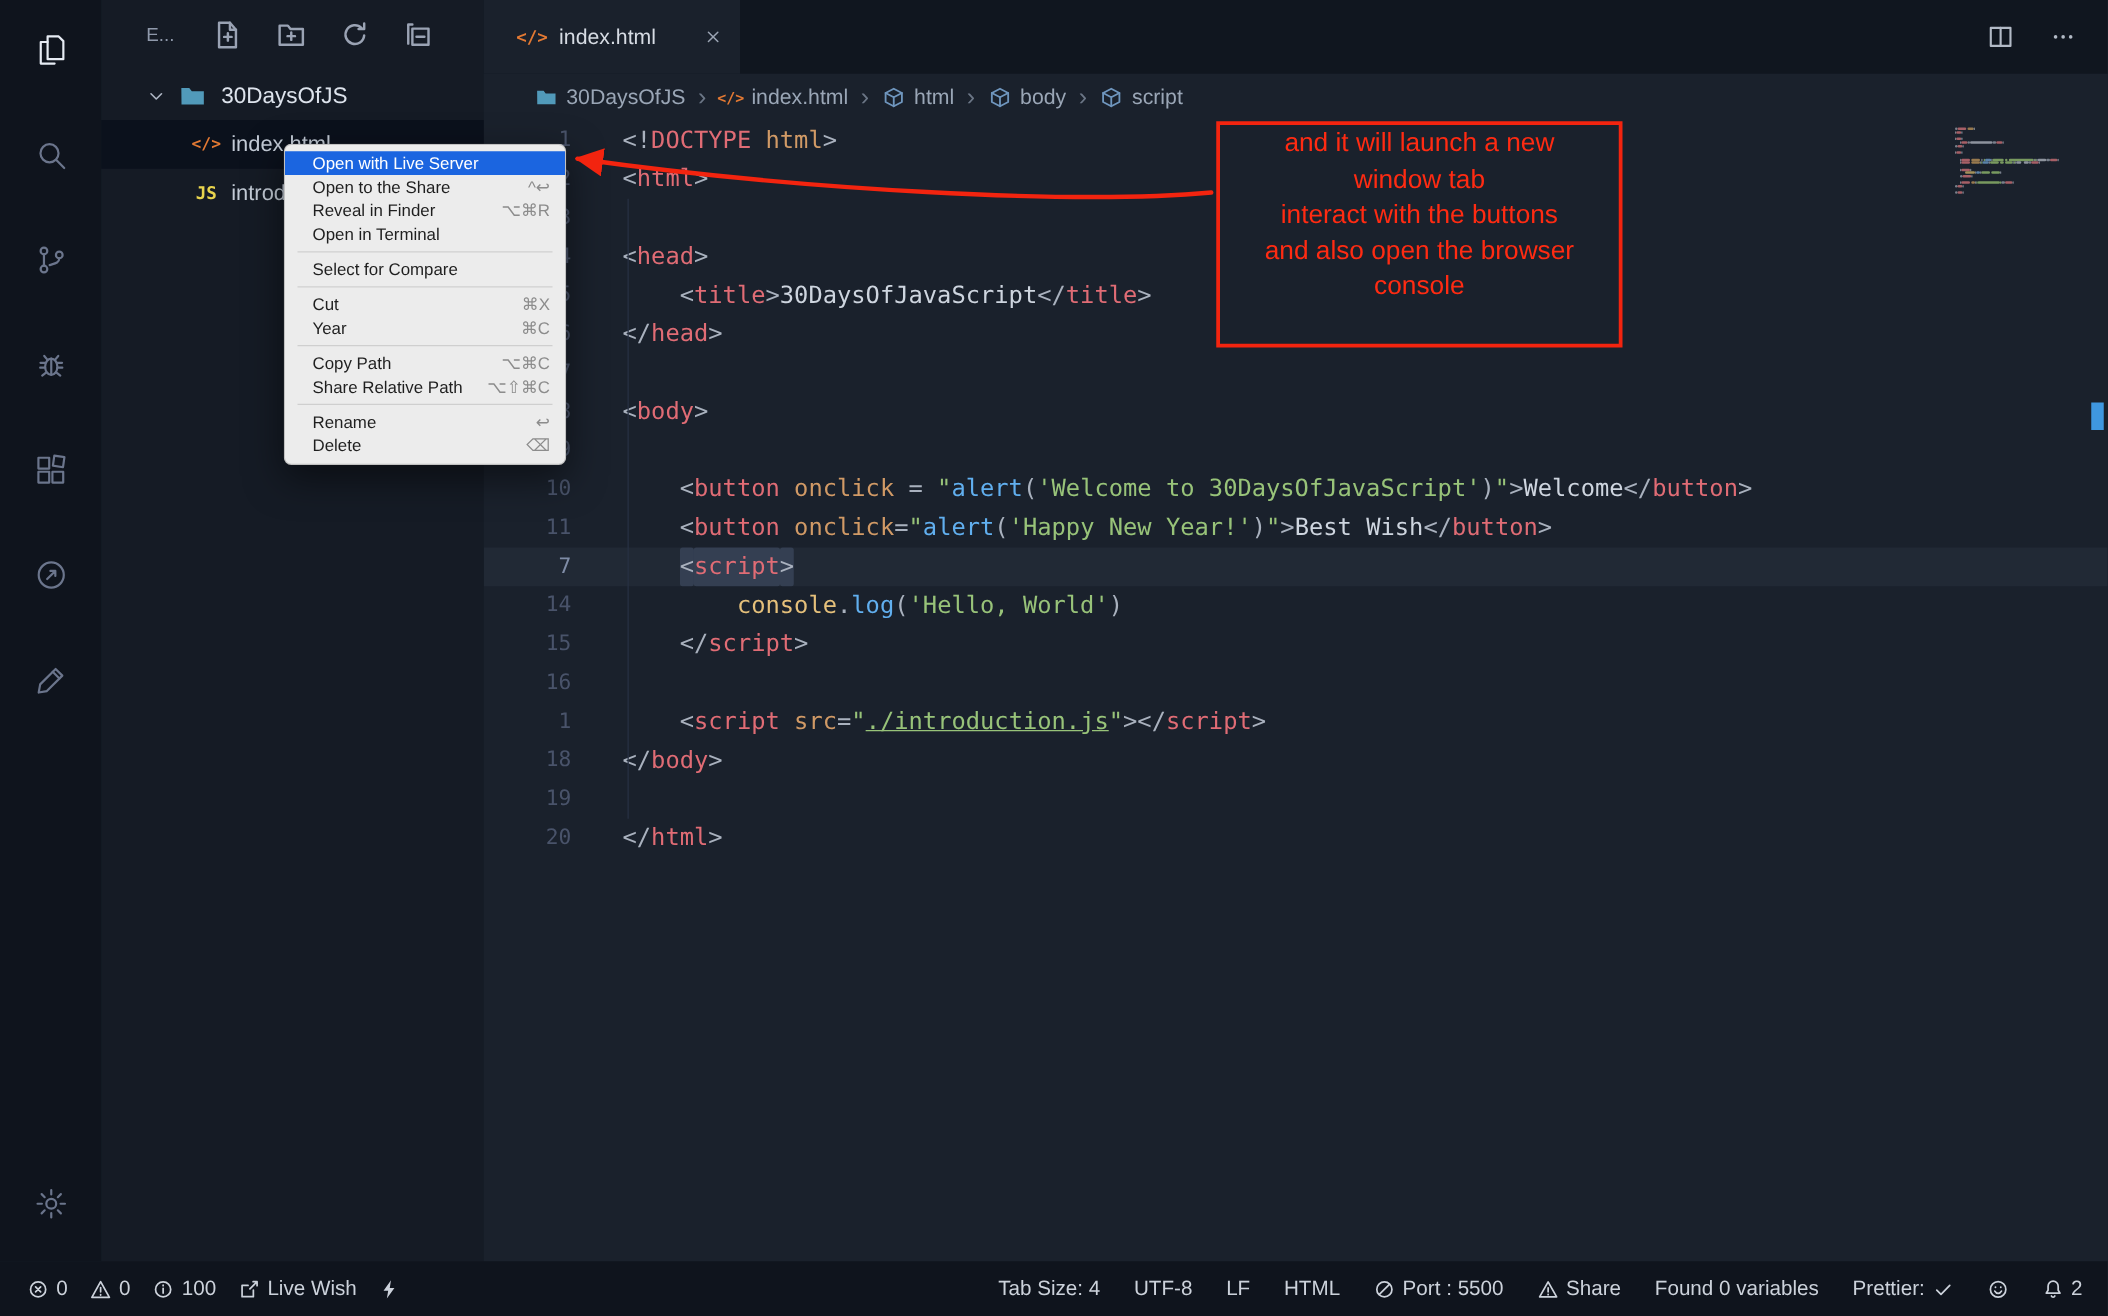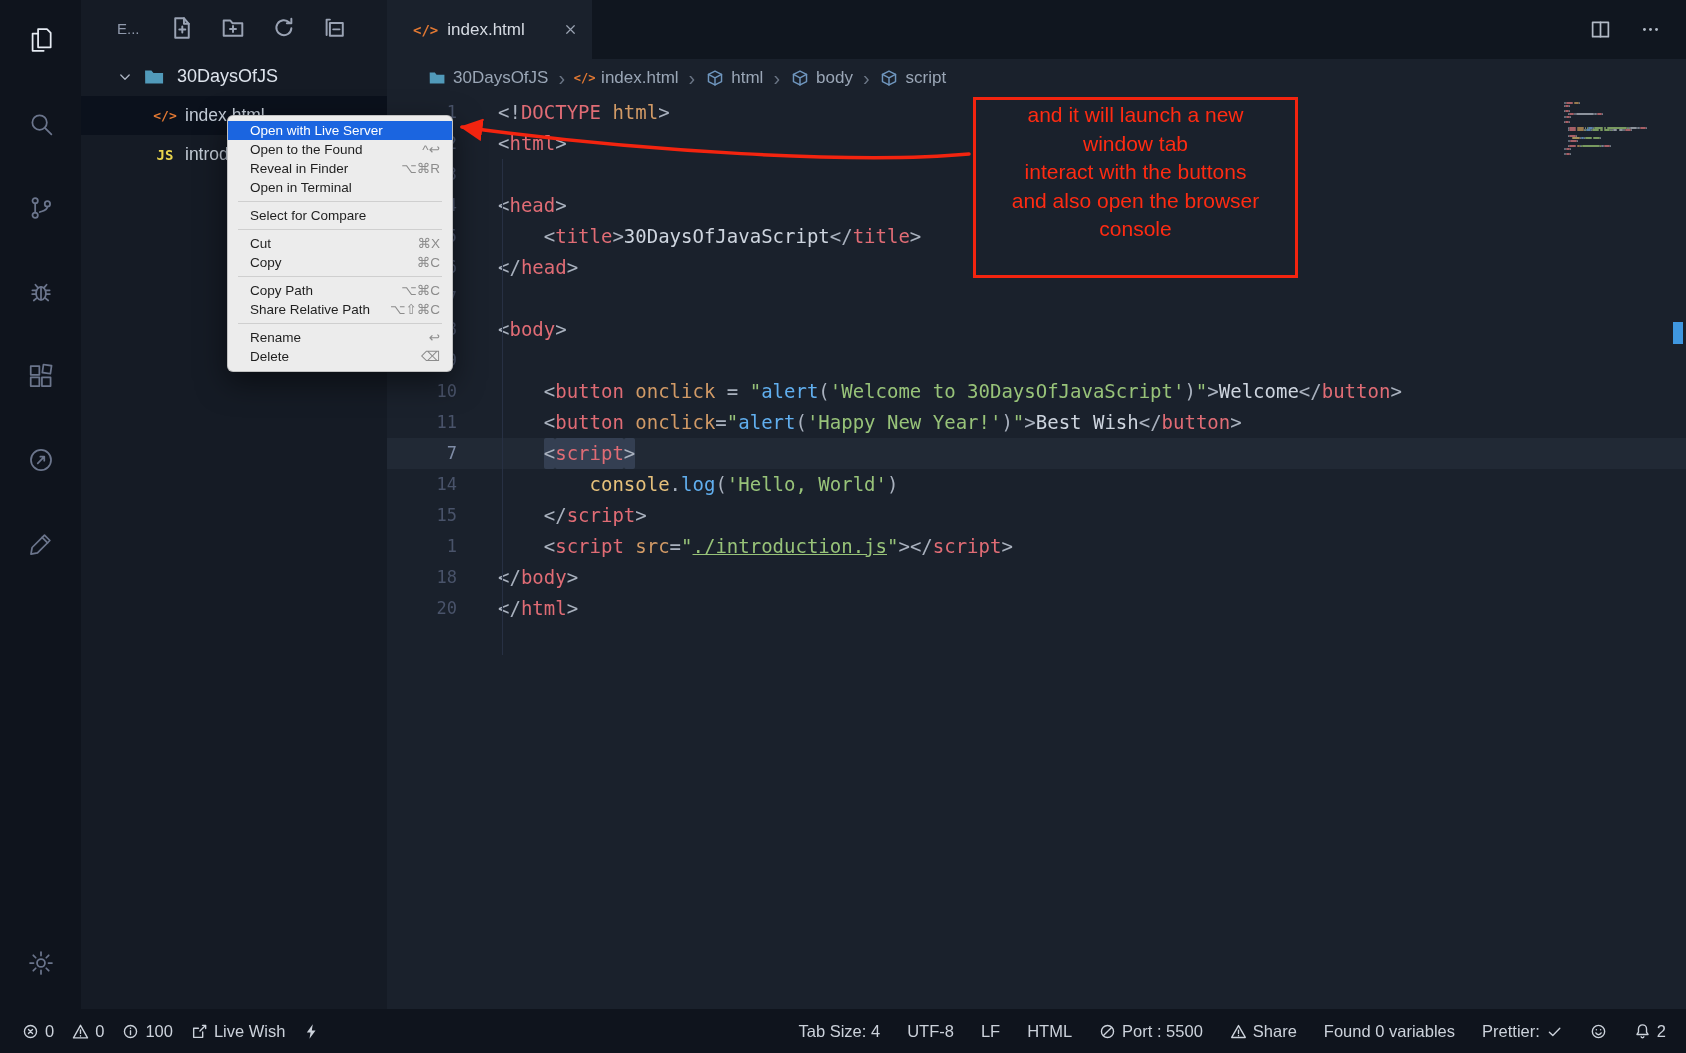--- a/index.html
+++ b/index.html
@@ -632,7 +632,7 @@
       <div class="menu-shortcut"></div>
     </div>
     <div class="menu-item">
-      <div class="menu-label">Open to the Found</div>
+      <div class="menu-label">Open to the Share</div>
       <div class="menu-shortcut">^↩</div>
     </div>
     <div class="menu-item">

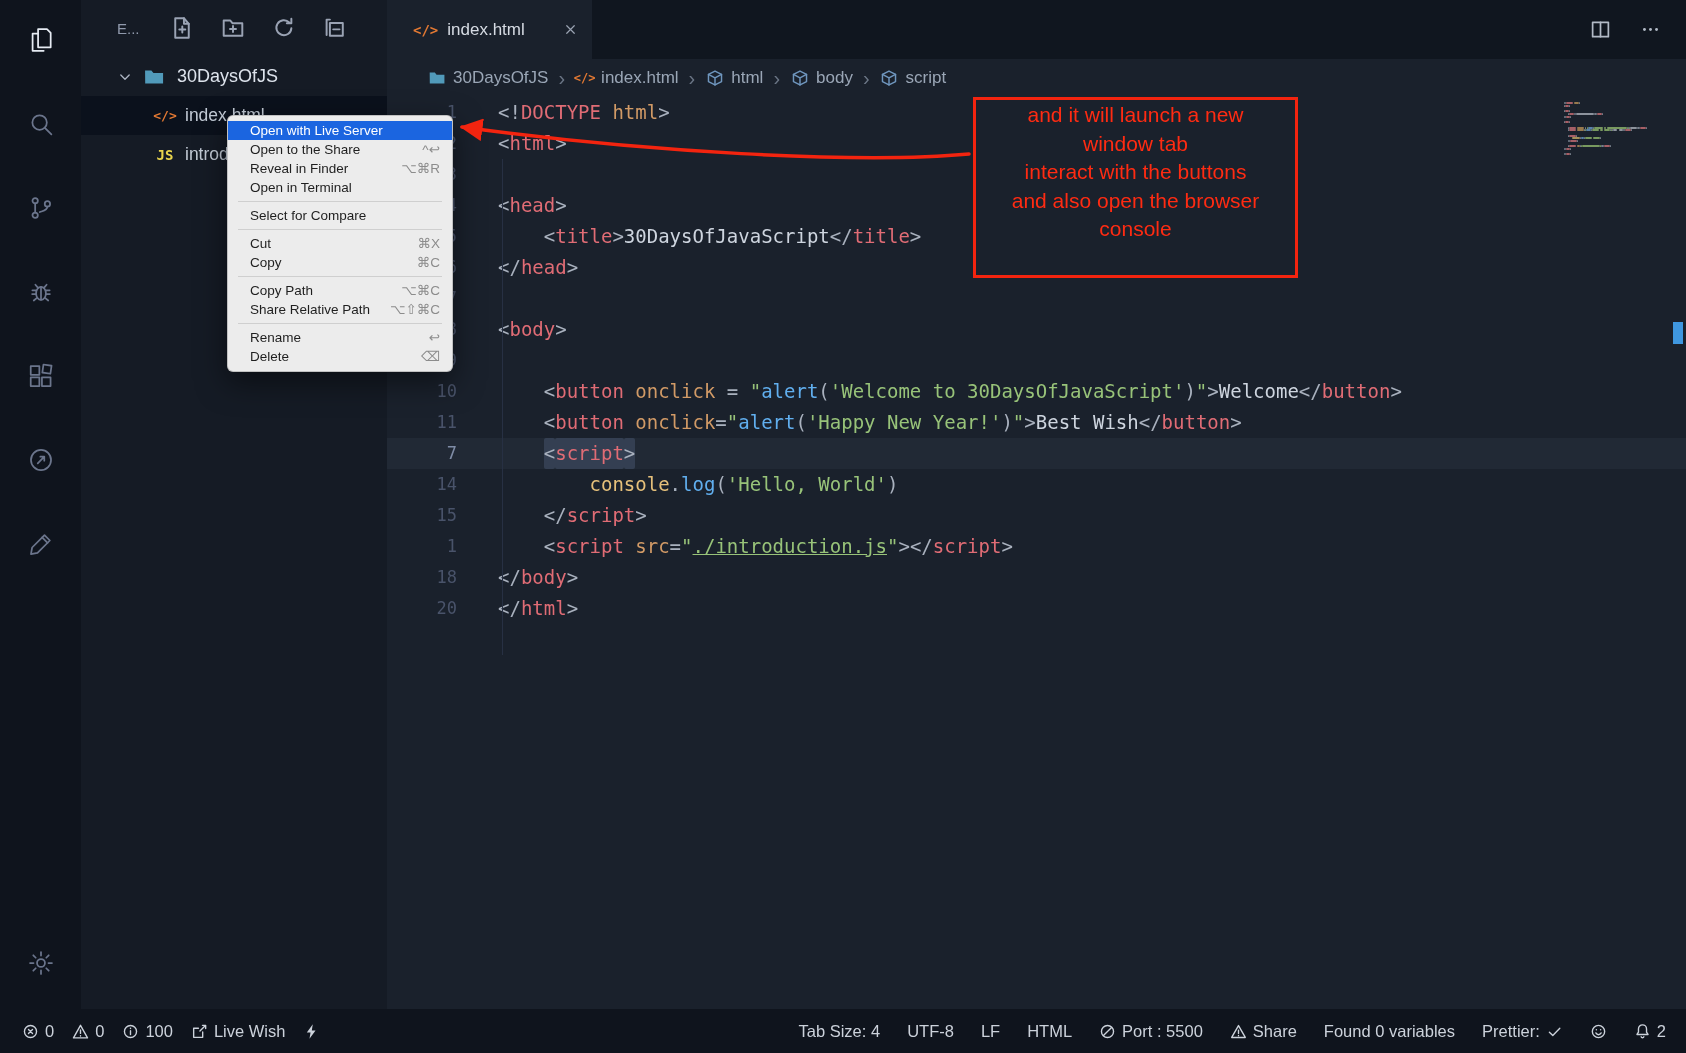--- a/index.html
+++ b/index.html
@@ -654,7 +654,7 @@
       <div class="menu-shortcut">⌘X</div>
     </div>
     <div class="menu-item">
-      <div class="menu-label">Copy</div>
+      <div class="menu-label">Year</div>
       <div class="menu-shortcut">⌘C</div>
     </div>
     <div class="menu-sep"></div>

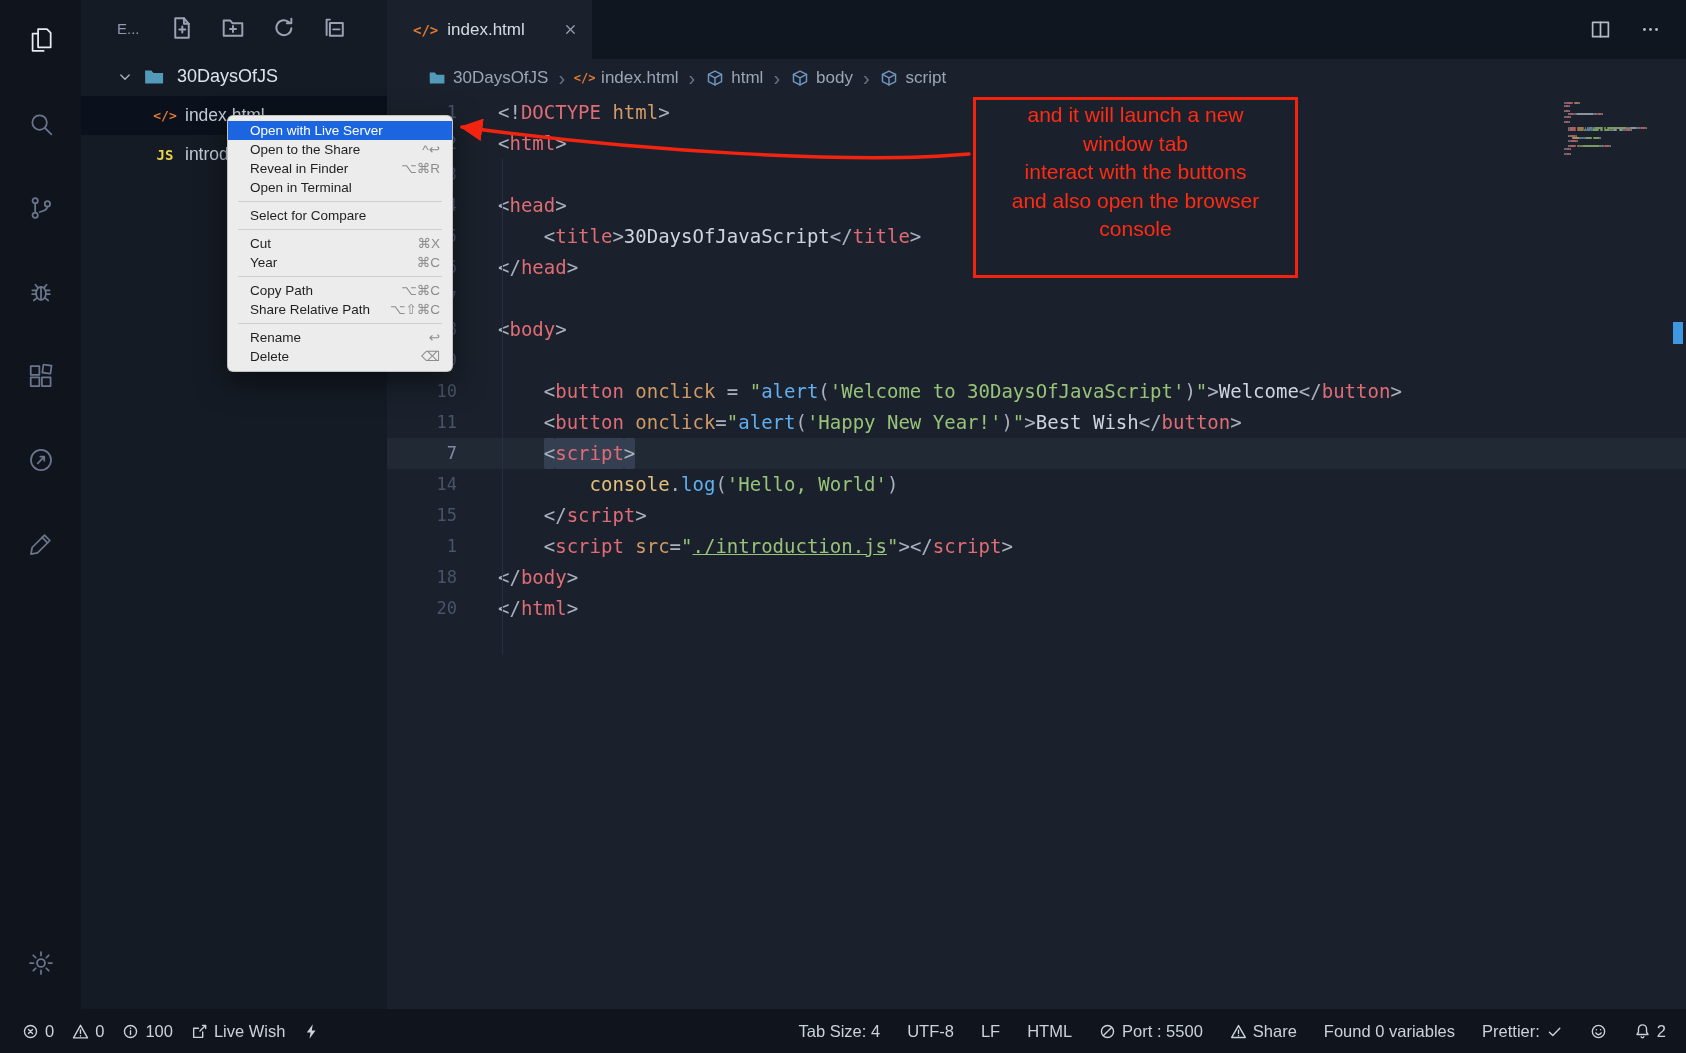--- a/index.html
+++ b/index.html
@@ -358,6 +358,10 @@
           <div class="lc lc-pad"><span class="tk-pun">    &lt;/</span><span class="tk-tag">script</span><span class="tk-pun">&gt;</span></div>
         </div>
         <div class="line">
+          <div class="ln">16</div>
+          <div class="lc lc-pad"></div>
+        </div>
+        <div class="line">
           <div class="ln">1</div>
           <div class="lc lc-pad"><span class="tk-pun">    &lt;</span><span class="tk-tag">script</span><span class="tk-attr"> src</span><span class="tk-pun">=</span><span class="tk-str">"</span><span class="tk-lnk">./introduction.js</span><span class="tk-str">"</span><span class="tk-pun">&gt;&lt;/</span><span class="tk-tag">script</span><span class="tk-pun">&gt;</span></div>
         </div>

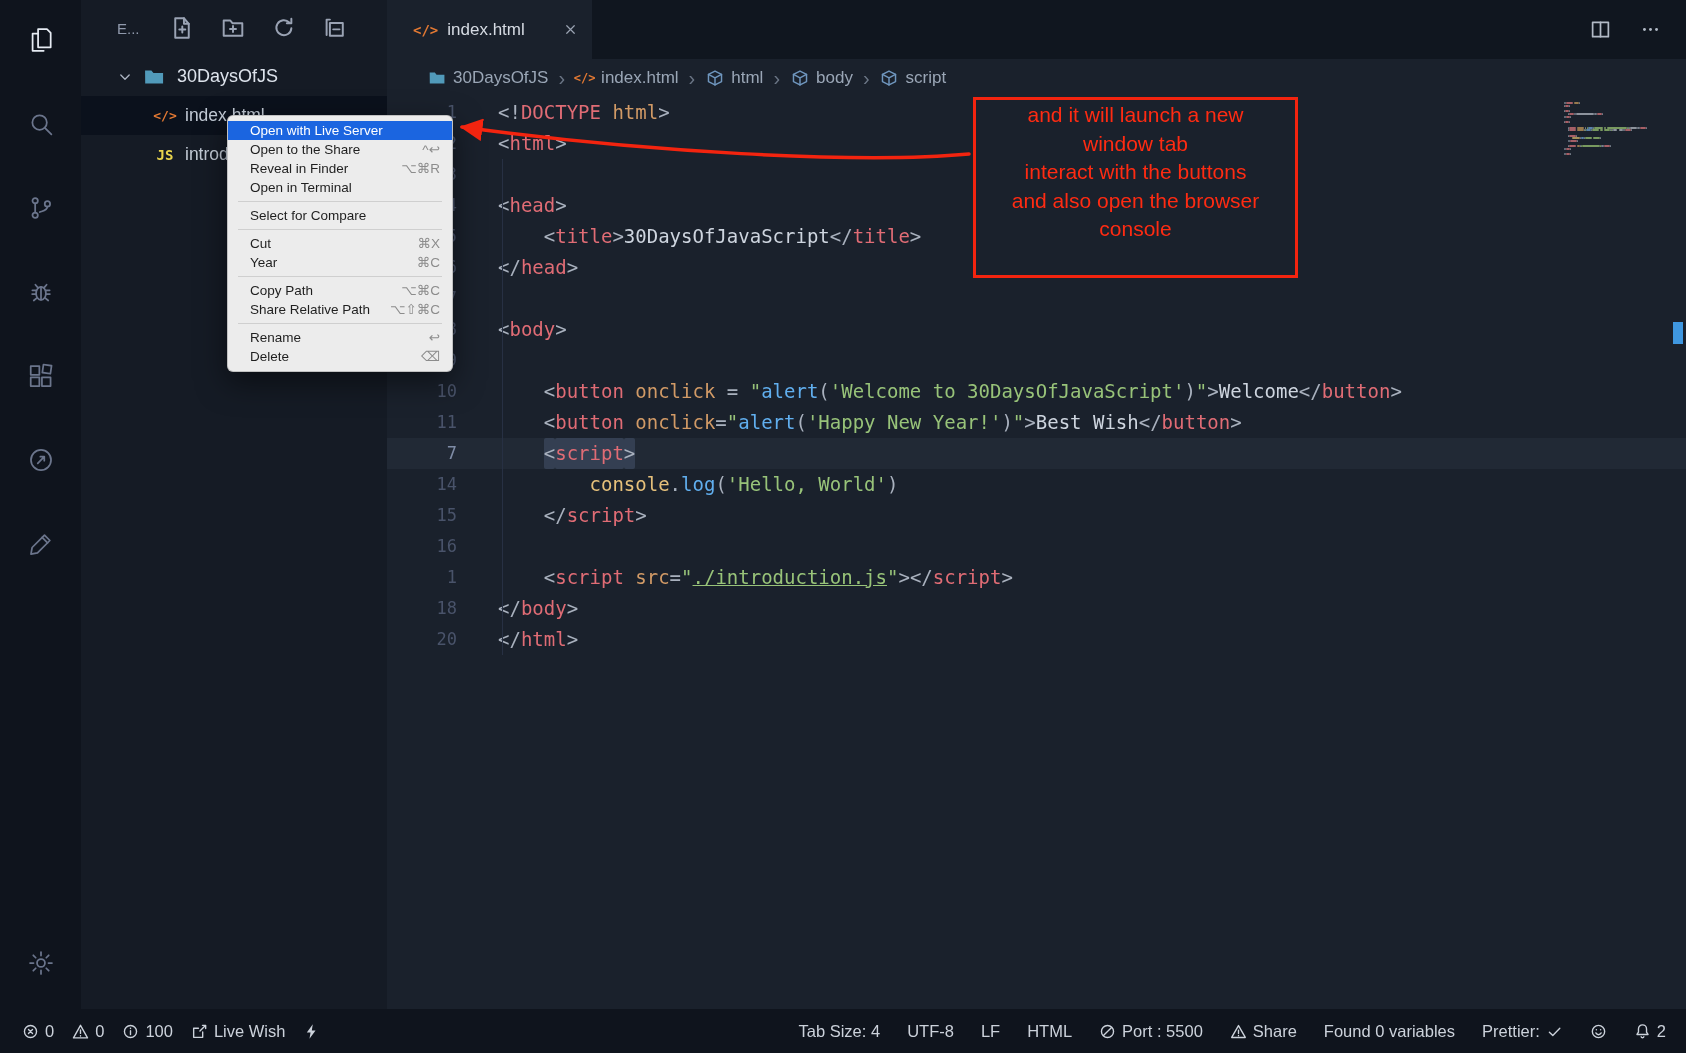--- a/index.html
+++ b/index.html
@@ -370,6 +370,10 @@
           <div class="lc lc-pad"><span class="tk-pun">&lt;/</span><span class="tk-tag">body</span><span class="tk-pun">&gt;</span></div>
         </div>
         <div class="line">
+          <div class="ln">19</div>
+          <div class="lc lc-pad"></div>
+        </div>
+        <div class="line">
           <div class="ln">20</div>
           <div class="lc lc-pad"><span class="tk-pun">&lt;/</span><span class="tk-tag">html</span><span class="tk-pun">&gt;</span></div>
         </div>

